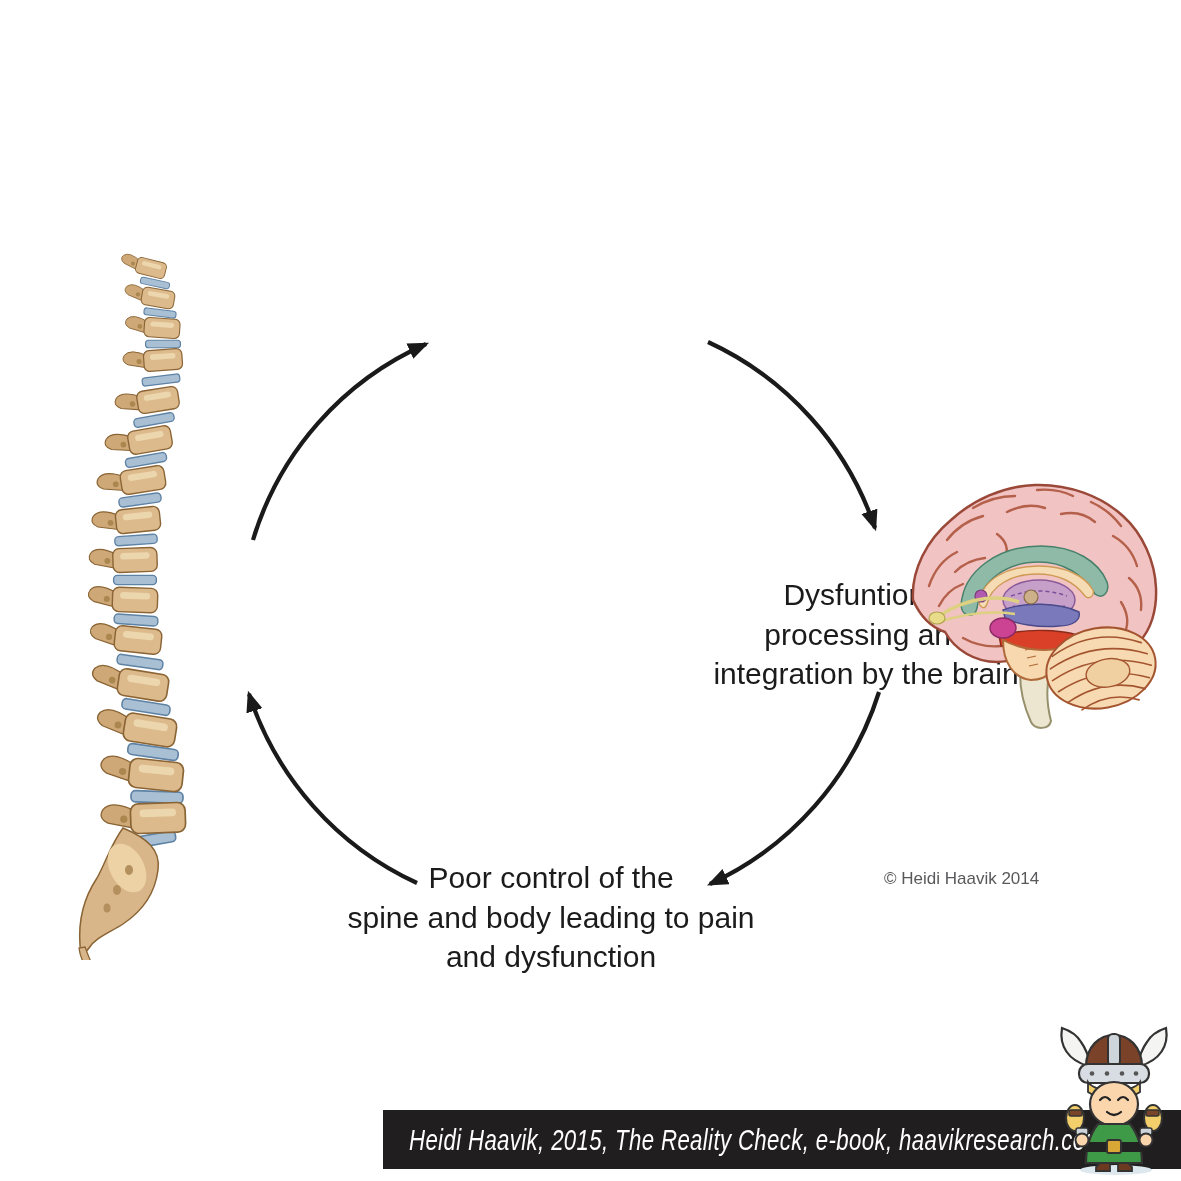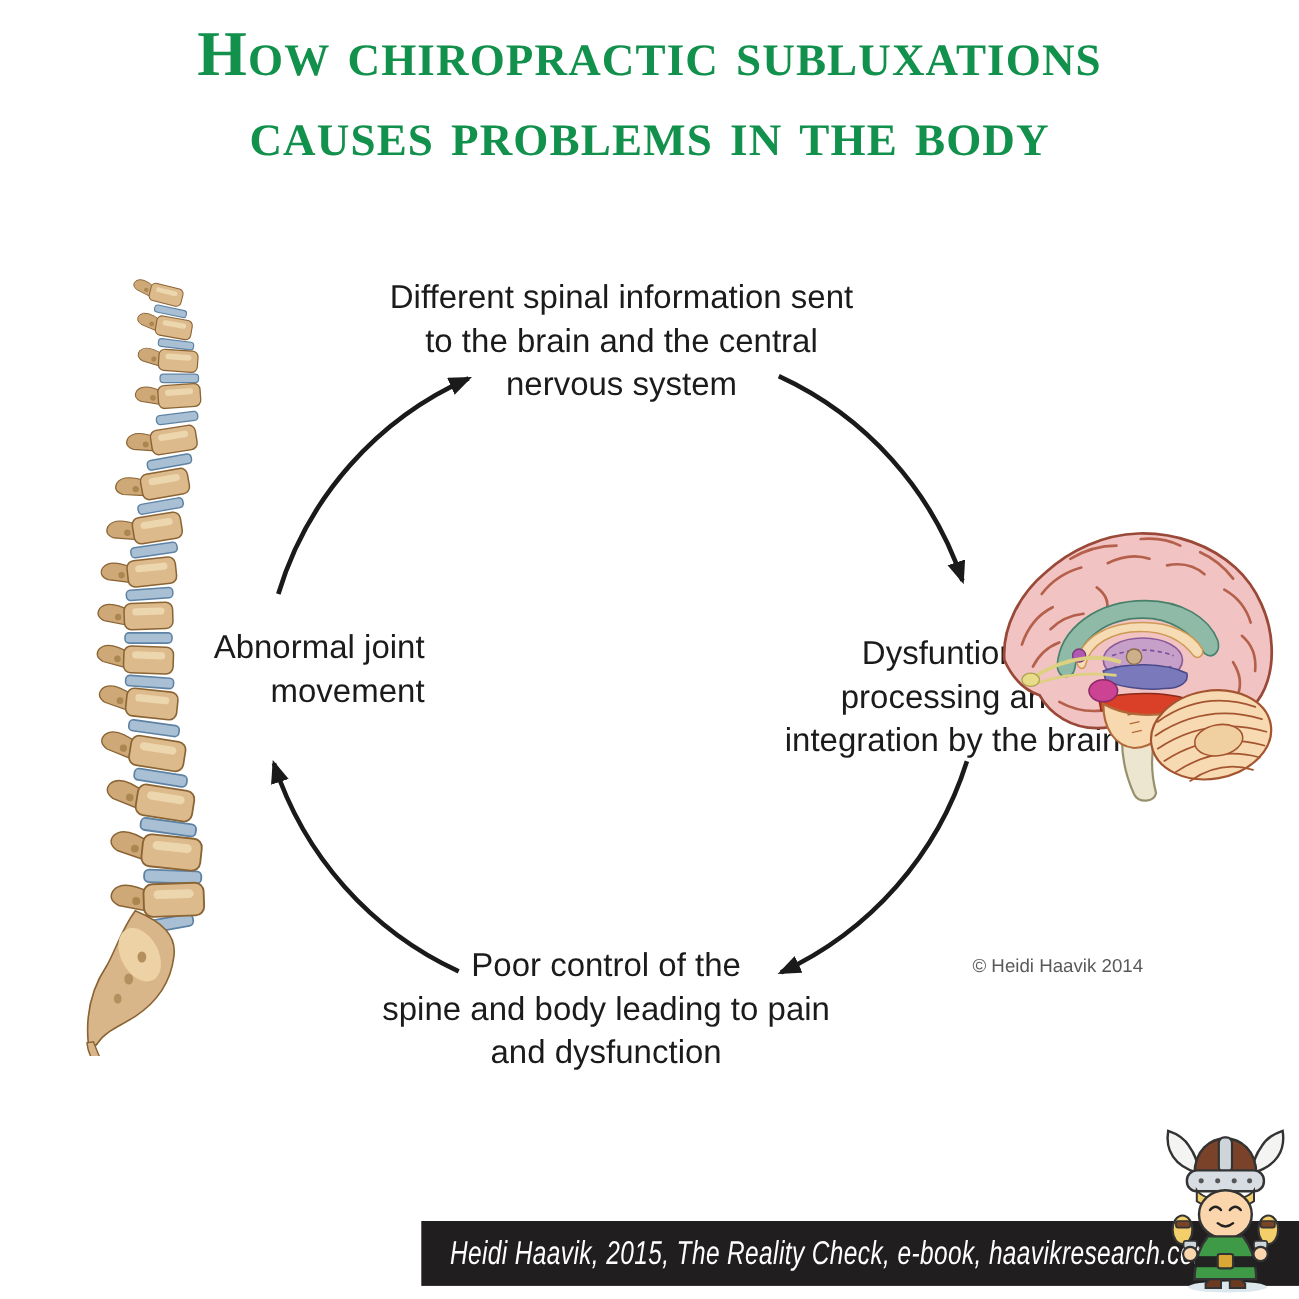--- a/index.html
+++ b/index.html
@@ -37,8 +37,6 @@
 
 <div class="page">
 
-  <h1 class="title">How chiropractic subluxations
-causes problems in the body</h1>
 
   <svg class="arrows" width="1181" height="1181" viewBox="0 0 1181 1181">
     <defs>

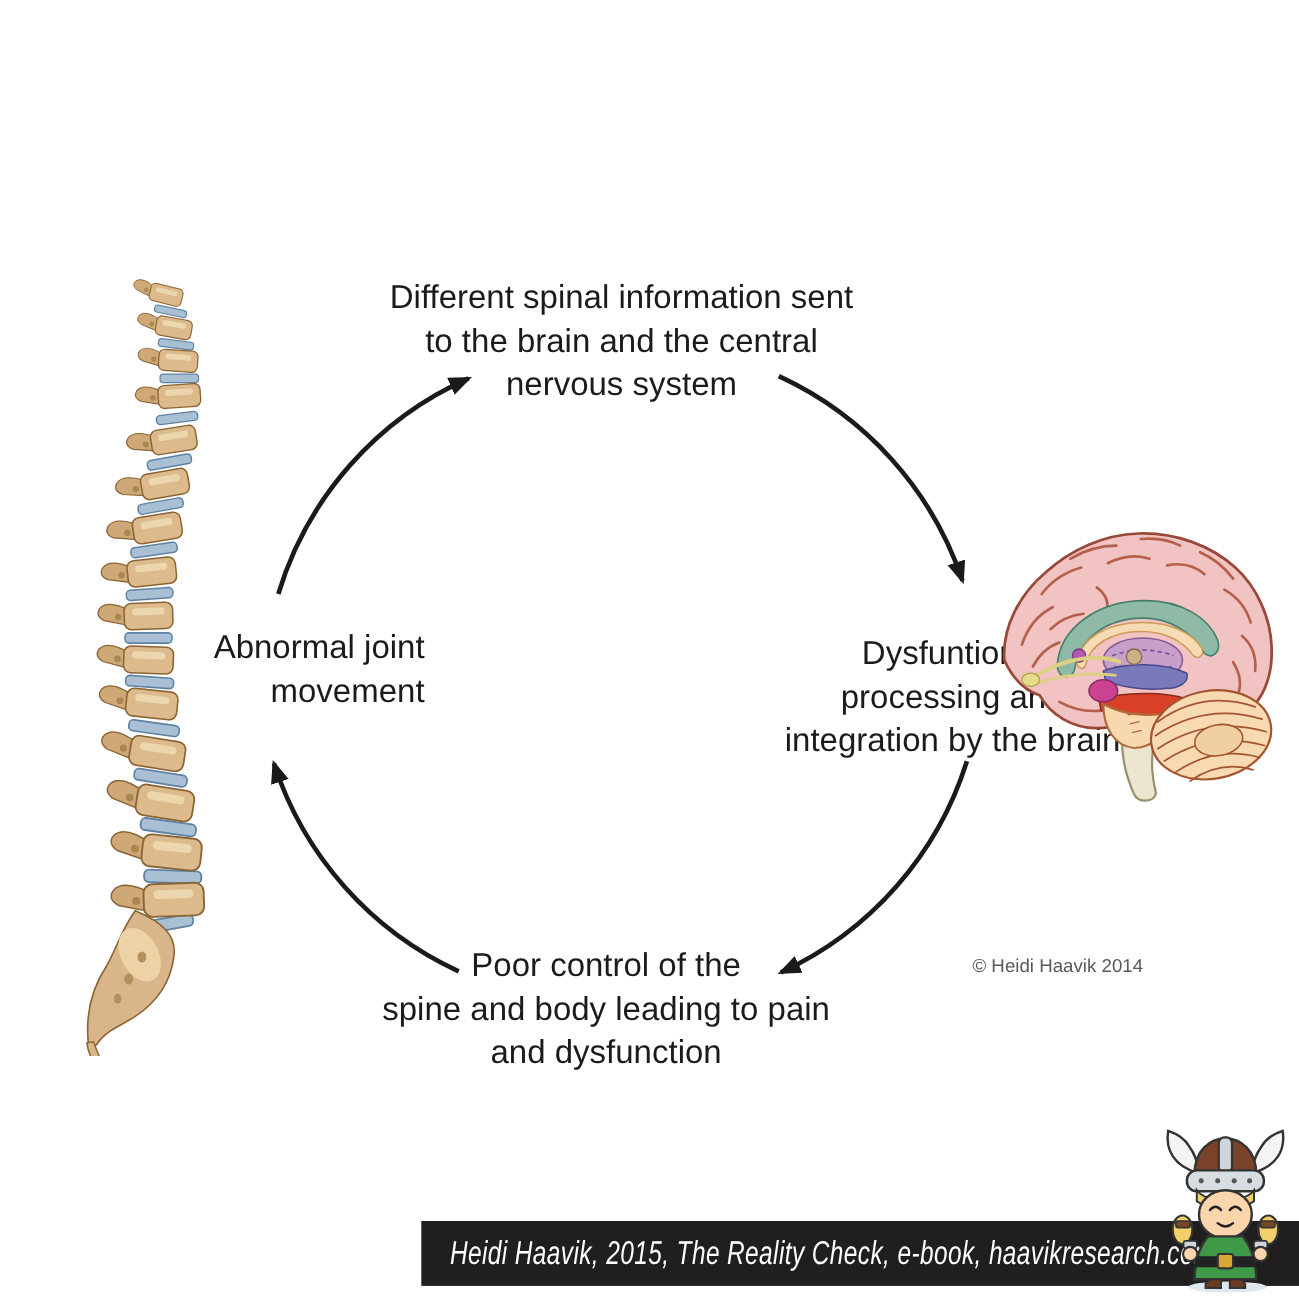--- a/index.html
+++ b/index.html
@@ -50,9 +50,6 @@
     <path d="M 417 883 A 315 315 0 0 1 249 694" fill="none" stroke="#1a1a1a" stroke-width="4.2" marker-end="url(#ah)"></path>
   </svg>
 
-  <div class="node node-top">Different spinal information sent
-to the brain and the central
-nervous system</div>
   <div class="node node-right">Dysfuntional
 processing and
 integration by the brain</div>

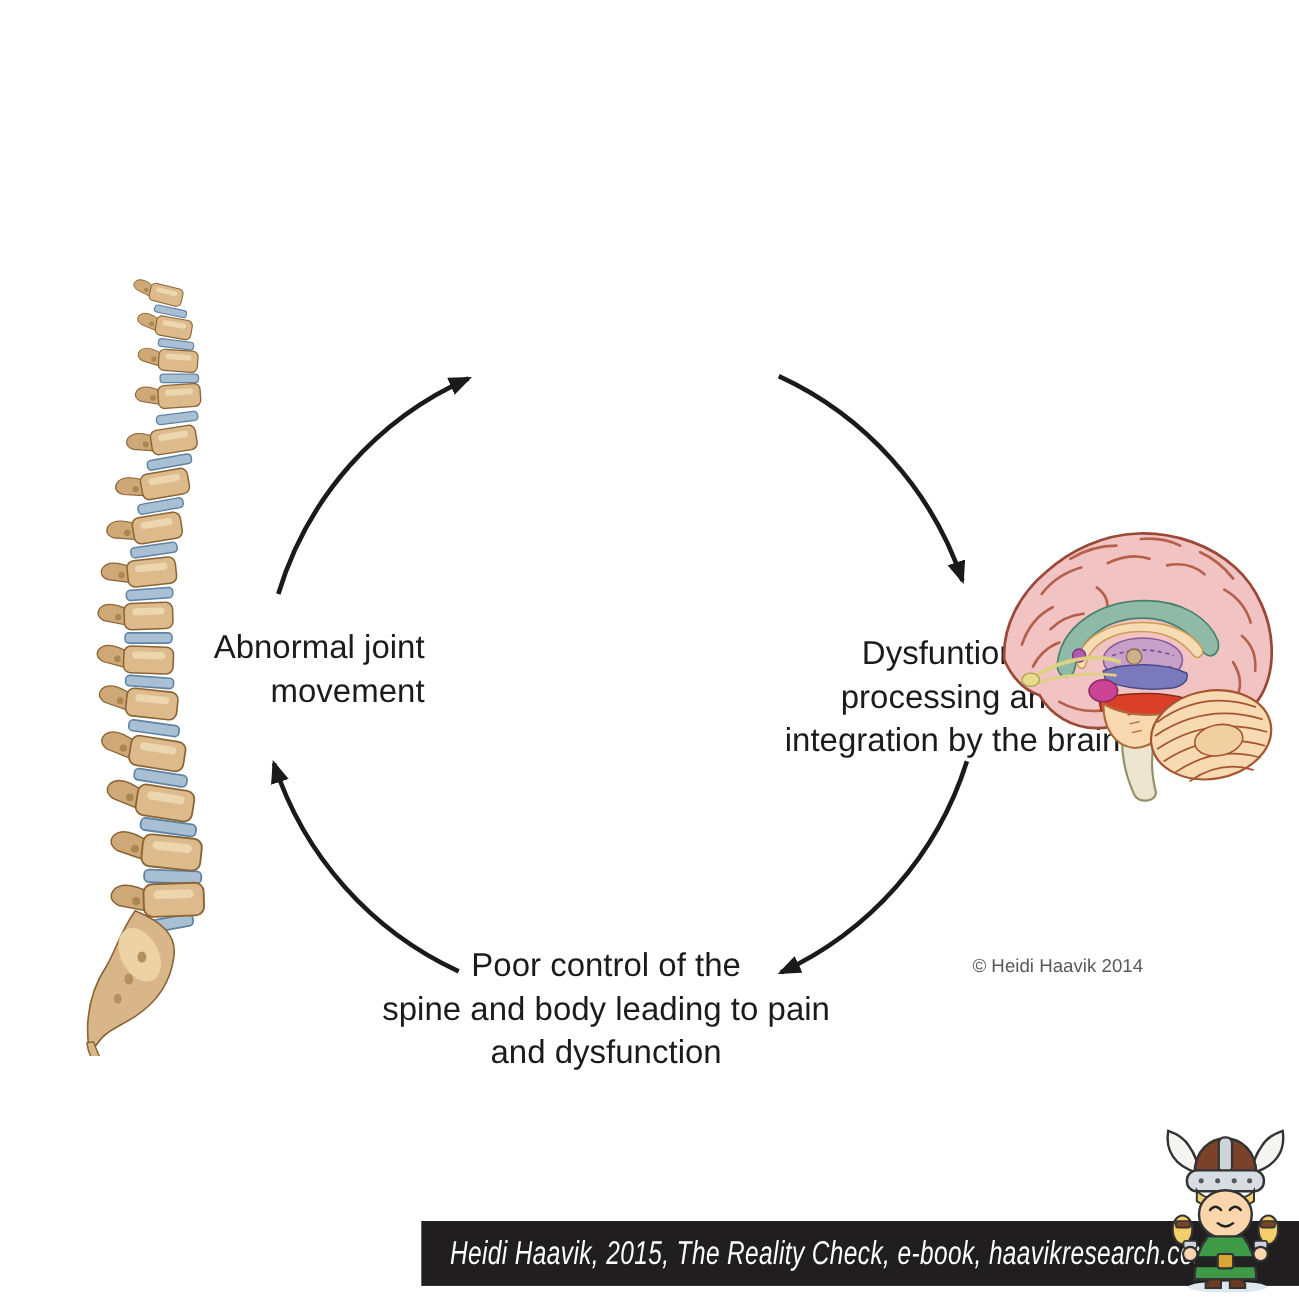--- a/index.html
+++ b/index.html
@@ -56,8 +56,6 @@
   <div class="node node-bottom">Poor control of the
 spine and body leading to pain
 and dysfunction</div>
-  <div class="node node-left">Abnormal joint
-movement</div>
 
   <svg class="spine-svg" width="160" height="710" viewBox="0 0 160 710">
     <defs>

